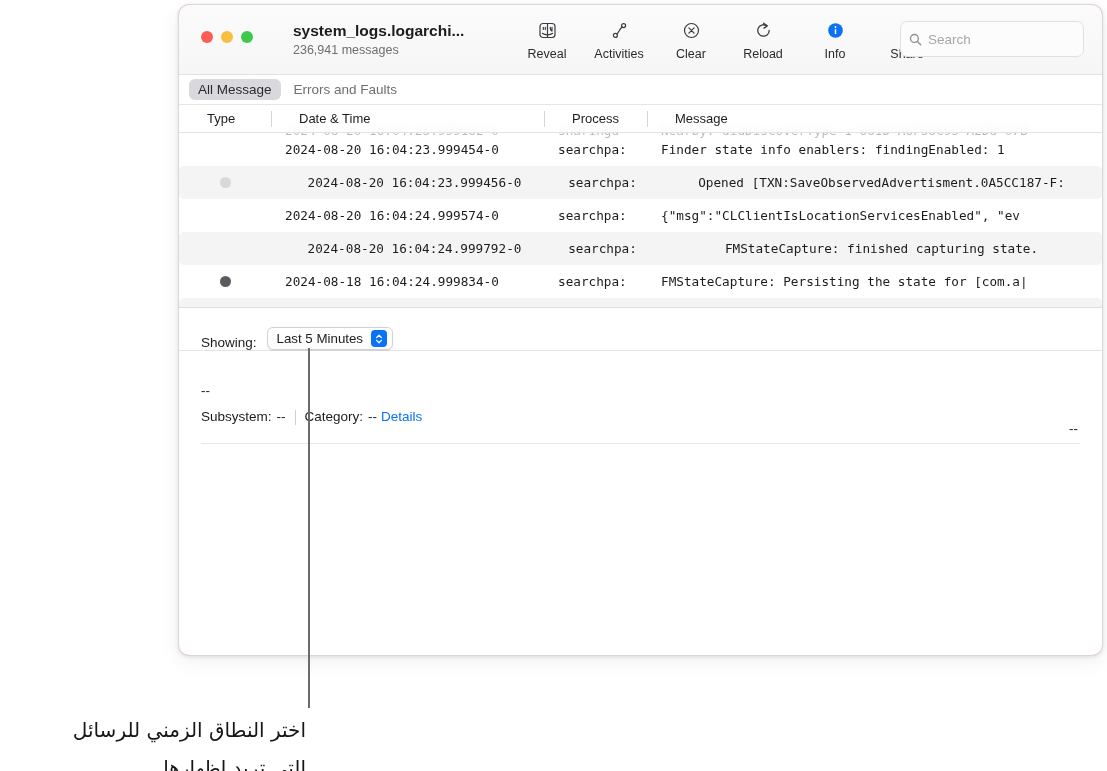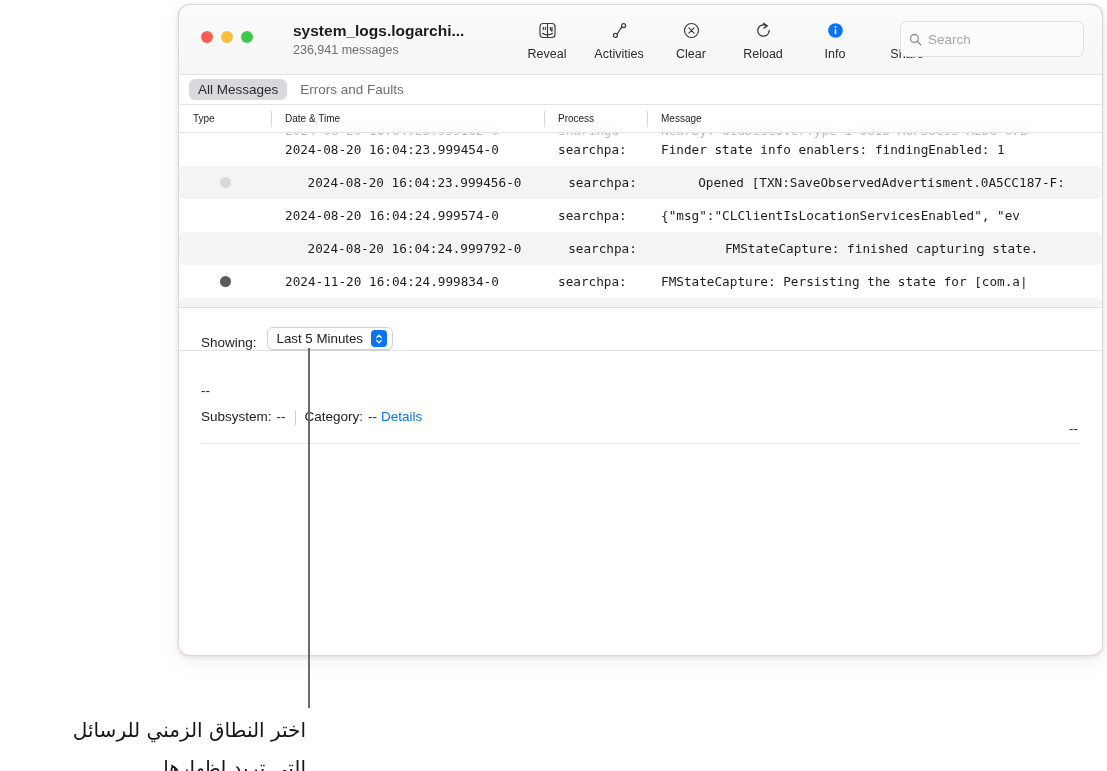--- a/index.html
+++ b/index.html
@@ -459,7 +459,7 @@
   </div>
 
   <div class="tabrow">
-    <span class="tabchip active">All Messages</span>
+    <span class="tabchip active">All Message</span>
     <span class="tabchip inactive">Errors and Faults</span>
   </div>
 

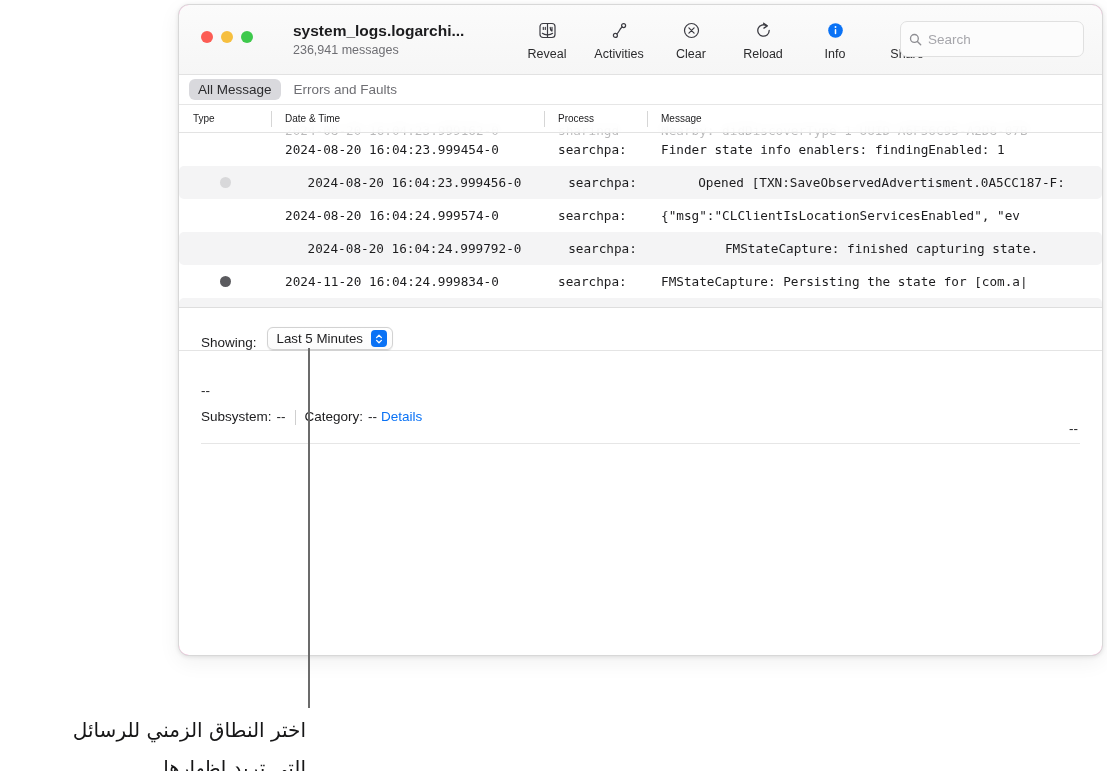--- a/index.html
+++ b/index.html
@@ -182,13 +182,13 @@
     box-sizing: border-box;
   }
   .hcell {
-    font-size: 10px;
+    font-size: 13px;
     color: #1c1c1e;
     position: relative;
     box-sizing: border-box;
     white-space: nowrap;
     overflow: hidden;
-    padding-left: 14px;
+    padding-left: 28px;
     height: 28px;
     line-height: 28px;
   }

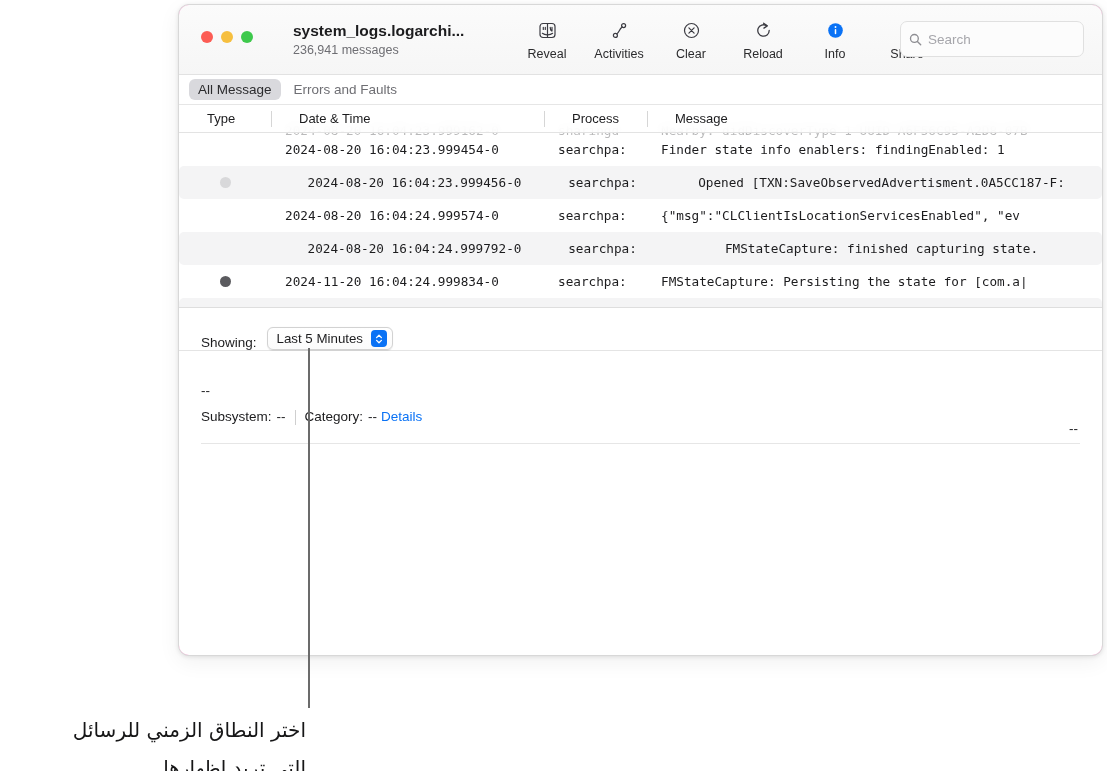--- a/index.html
+++ b/index.html
@@ -515,7 +515,7 @@
         <span class="cell c-type type">
           <span class="dot" style="background:#5b5b5f"></span>
         </span>
-        <span class="cell c-date">2024-11-20 16:04:24.999834-0</span>
+        <span class="cell c-date">2024-08-18 16:04:24.999834-0</span>
         <span class="cell c-process">searchpa:</span>
         <span class="cell c-msg">FMStateCapture: Persisting the state for [com.a|</span>
       </div>

